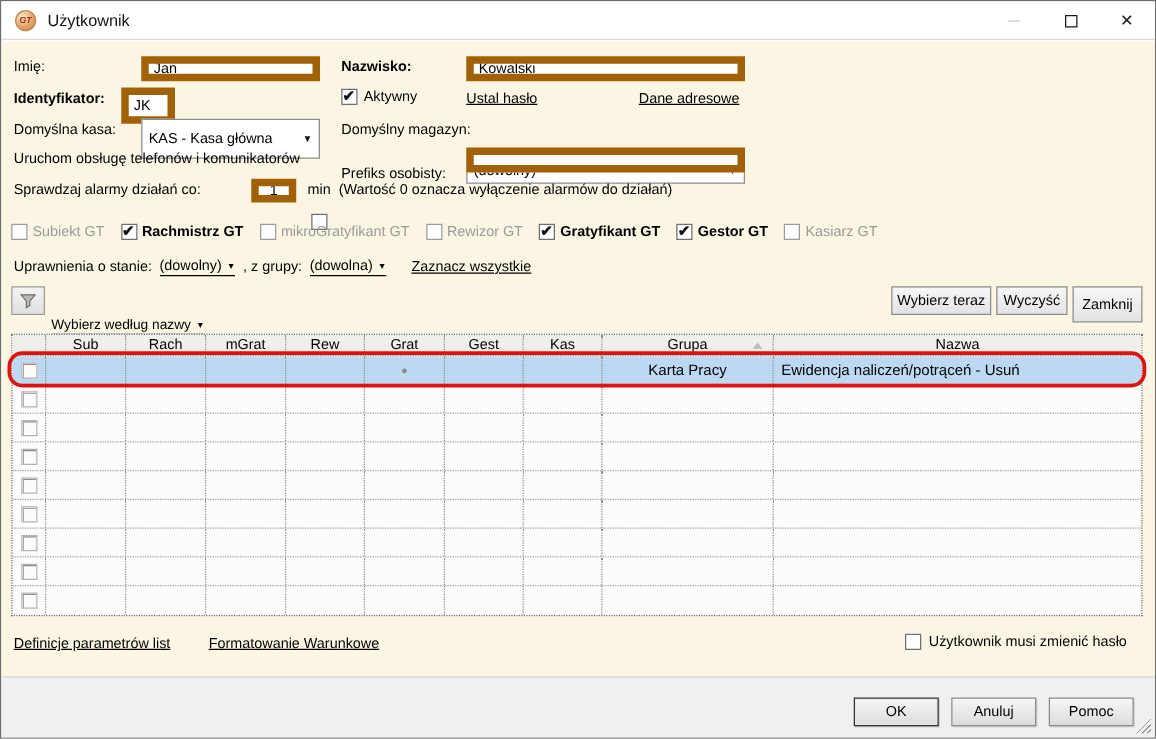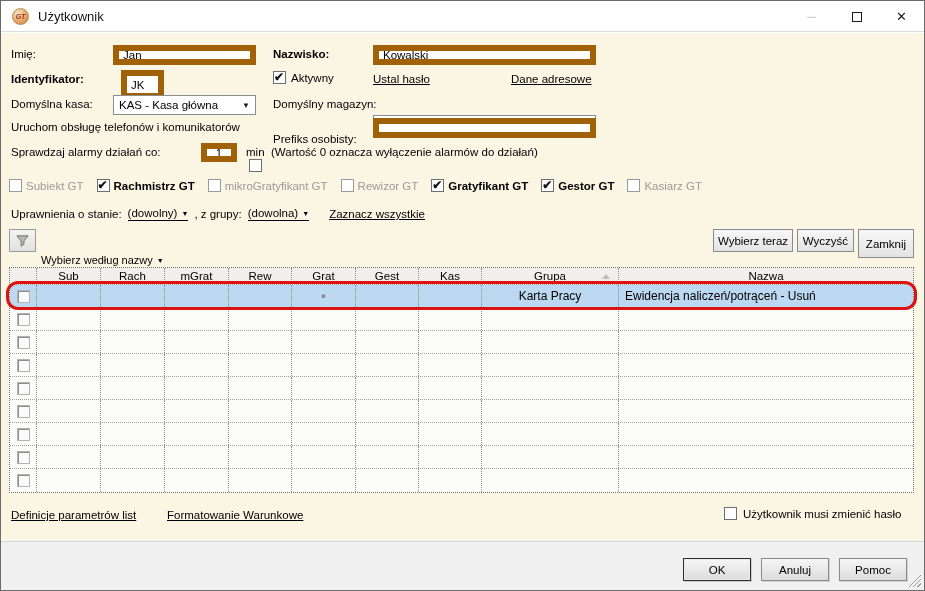--- a/index.html
+++ b/index.html
@@ -99,7 +99,7 @@
 
     
     <span class="abs lbl b" style="left:10px; top:40px;">Identyfikator:</span>
-    <input class="abs tbox" style="left: 120px; top: 37px; width: 43px; height: 29px;" value="JK">
+    <input class="abs tbox" style="left: 96px; top: 37px; width: 43px; height: 29px;" value="JK">
     <span class="abs" style="left:272px; top:38px; display:flex; gap:5px; align-items:center;">
       <span class="cb checked"></span>
       <span class="lbl">Aktywny</span>

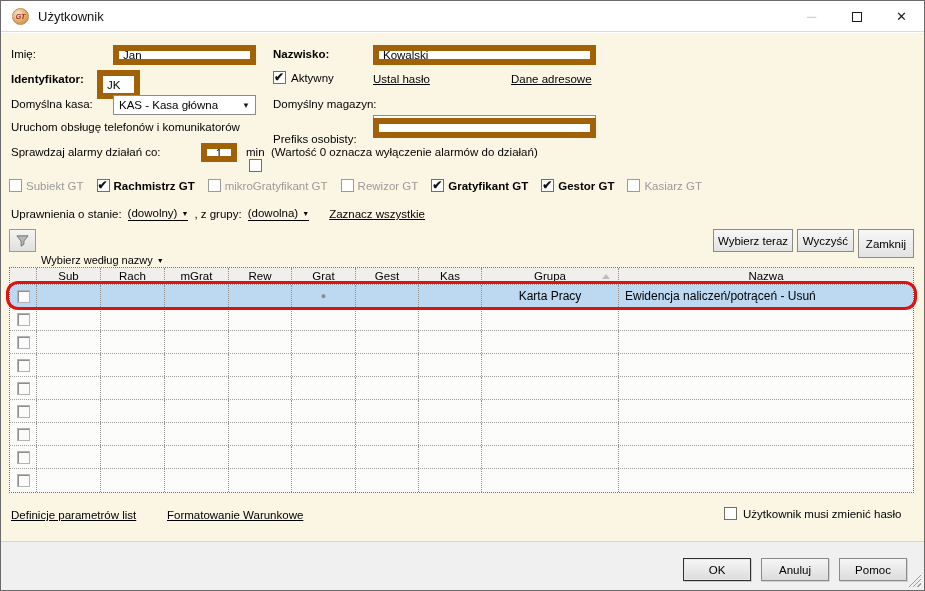--- a/index.html
+++ b/index.html
@@ -109,7 +109,7 @@
 
     
     <span class="abs lbl" style="left:10px; top:65px;">Domyślna kasa:</span>
-    <span class="abs combo" style="left:112px; top:62px; width:143px; height:20px;">
+    <span class="abs combo" style="left:112px; top:62px; width:143px; height:32px;">
       <span style="font-size:11.5px; overflow:hidden; white-space:nowrap;">KAS - Kasa główna</span>
       <span class="arrow">▼</span>
     </span>

